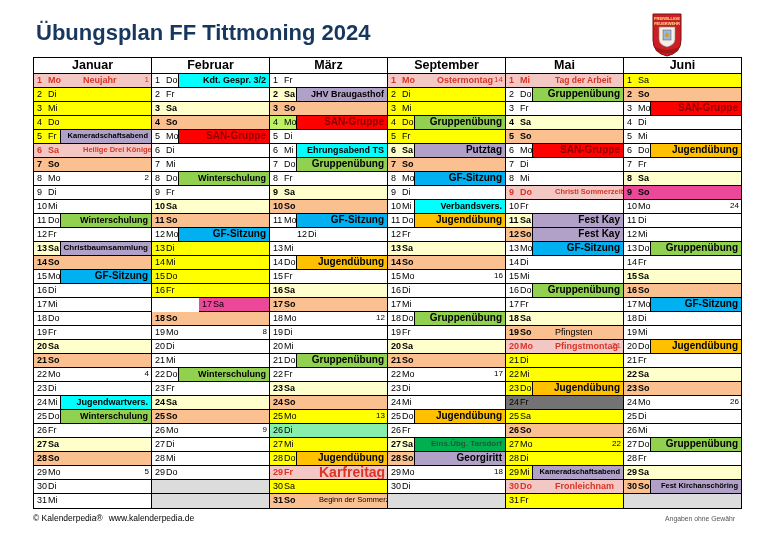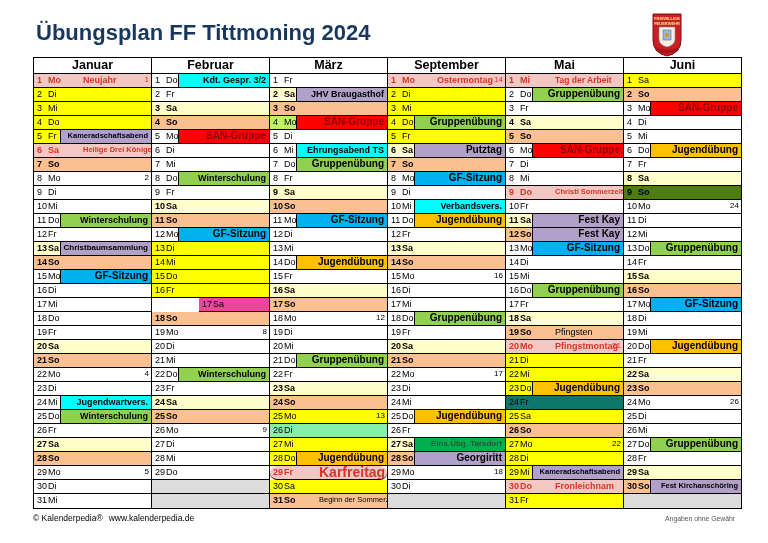--- a/index.html
+++ b/index.html
@@ -247,7 +247,7 @@
       <div class="row" style="background: rgb(255, 255, 255);"><span class="num">6</span><span class="wd">Do</span><div class="chip" style="background: rgb(255, 192, 0); color: rgb(0, 0, 0); font-size: 10px;">Jugendübung</div></div>
       <div class="row" style="background: rgb(255, 255, 255);"><span class="num">7</span><span class="wd">Fr</span></div>
       <div class="row" style="background: rgb(255, 255, 204);"><span class="num b">8</span><span class="wd b">Sa</span></div>
-      <div class="row" style="background: #4d7c0f;"><span class="num b">9</span><span class="wd b">So</span></div>
+      <div class="row" style="background: #ec4899;"><span class="num b">9</span><span class="wd b">So</span></div>
       <div class="row" style="background: rgb(255, 255, 255);"><span class="num">10</span><span class="wd">Mo</span><span class="wk">24</span></div>
       <div class="row" style="background: rgb(255, 255, 255);"><span class="num">11</span><span class="wd">Di</span></div>
       <div class="row" style="background: rgb(255, 255, 255);"><span class="num">12</span><span class="wd">Mi</span></div>

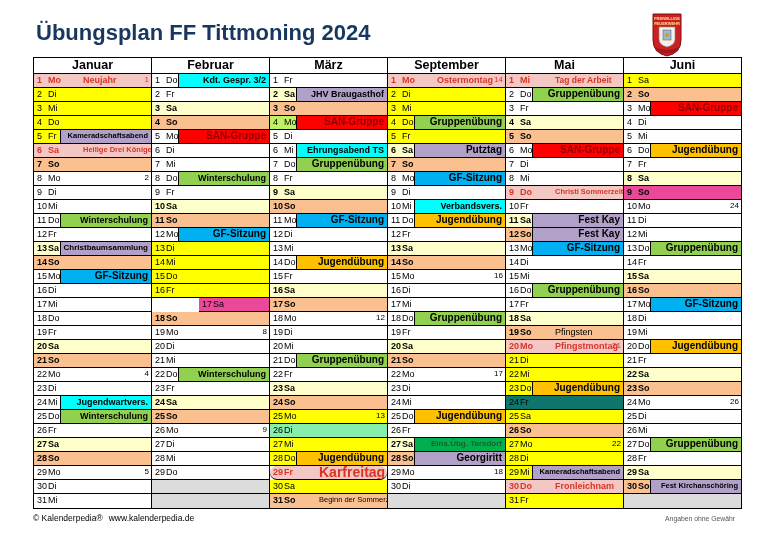--- a/index.html
+++ b/index.html
@@ -148,7 +148,7 @@
       <div class="row" style="background: rgb(255, 255, 204);"><span class="num b">9</span><span class="wd b">Sa</span></div>
       <div class="row" style="background: rgb(250, 192, 144);"><span class="num b">10</span><span class="wd b">So</span></div>
       <div class="row" style="background: rgb(255, 255, 255);"><span class="num">11</span><span class="wd">Mo</span><div class="chip" style="background: rgb(0, 176, 240); color: rgb(0, 0, 0); font-size: 10px;">GF-Sitzung</div></div>
-      <div class="row" style="background: rgb(255, 255, 255);"><span class="num">12</span><span class="wd">Di</span></div>
+      <div class="row" style="background: rgb(255, 255, 255); padding-left: 24px;"><span class="num">12</span><span class="wd">Di</span></div>
       <div class="row" style="background: rgb(255, 255, 255);"><span class="num">13</span><span class="wd">Mi</span></div>
       <div class="row" style="background: rgb(255, 255, 255);"><span class="num">14</span><span class="wd">Do</span><div class="chip" style="background: rgb(255, 192, 0); color: rgb(0, 0, 0); font-size: 10px;">Jugendübung</div></div>
       <div class="row" style="background: rgb(255, 255, 255);"><span class="num">15</span><span class="wd">Fr</span></div>

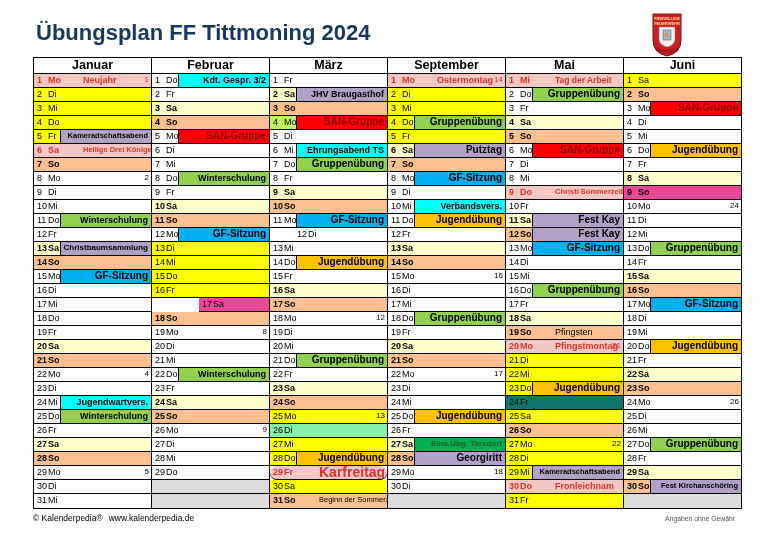--- a/index.html
+++ b/index.html
@@ -228,7 +228,7 @@
       <div class="row" style="background: rgb(255, 255, 0);"><span class="num">21</span><span class="wd">Di</span></div>
       <div class="row" style="background: rgb(255, 255, 0);"><span class="num">22</span><span class="wd">Mi</span></div>
       <div class="row" style="background: rgb(255, 255, 0);"><span class="num">23</span><span class="wd">Do</span><div class="chip" style="background: rgb(255, 192, 0); color: rgb(0, 0, 0); font-size: 10px;">Jugendübung</div></div>
-      <div class="row" style="background: #0f766e;"><span class="num">24</span><span class="wd">Fr</span></div>
+      <div class="row" style="background: #737373;"><span class="num">24</span><span class="wd">Fr</span></div>
       <div class="row" style="background: rgb(255, 255, 0);"><span class="num">25</span><span class="wd">Sa</span></div>
       <div class="row" style="background: rgb(250, 192, 144);"><span class="num b">26</span><span class="wd b">So</span></div>
       <div class="row" style="background: rgb(255, 255, 0);"><span class="num">27</span><span class="wd">Mo</span><span class="wk">22</span></div>

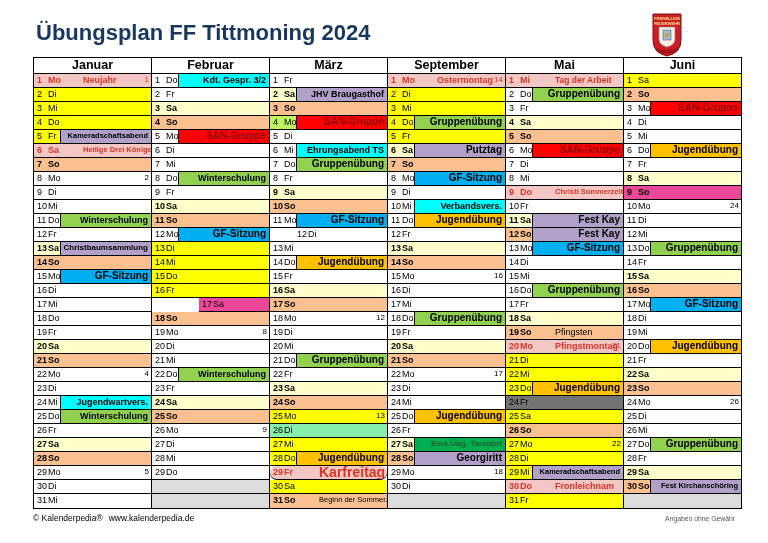--- a/index.html
+++ b/index.html
@@ -165,7 +165,7 @@
       <div class="row" style="background: #86efac;"><span class="num">26</span><span class="wd">Di</span></div>
       <div class="row" style="background: rgb(255, 255, 0);"><span class="num">27</span><span class="wd">Mi</span></div>
       <div class="row" style="background: rgb(255, 255, 0);"><span class="num">28</span><span class="wd">Do</span><div class="chip" style="background: rgb(255, 192, 0); color: rgb(0, 0, 0); font-size: 10px;">Jugendübung</div></div>
-      <div class="row" style="background: rgb(243, 200, 196); border-radius: 7px;"><span class="num b" style="color: rgb(217, 52, 37);">29</span><span class="wd b" style="color: rgb(217, 52, 37);">Fr</span><span class="note" style="font-size: 14px; color: rgb(217, 52, 37); font-weight: bold;">Karfreitag</span></div>
+      <div class="row" style="background: rgb(243, 200, 196);"><span class="num b" style="color: rgb(217, 52, 37);">29</span><span class="wd b" style="color: rgb(217, 52, 37);">Fr</span><span class="note" style="font-size: 14px; color: rgb(217, 52, 37); font-weight: bold;">Karfreitag</span></div>
       <div class="row" style="background: rgb(255, 255, 0);"><span class="num">30</span><span class="wd">Sa</span></div>
       <div class="row" style="background: rgb(250, 192, 144);"><span class="num b">31</span><span class="wd b">So</span><span class="note" style="font-size: 7.5px; color: rgb(0, 0, 0);">Beginn der Sommerzeit</span></div>
     </div>

